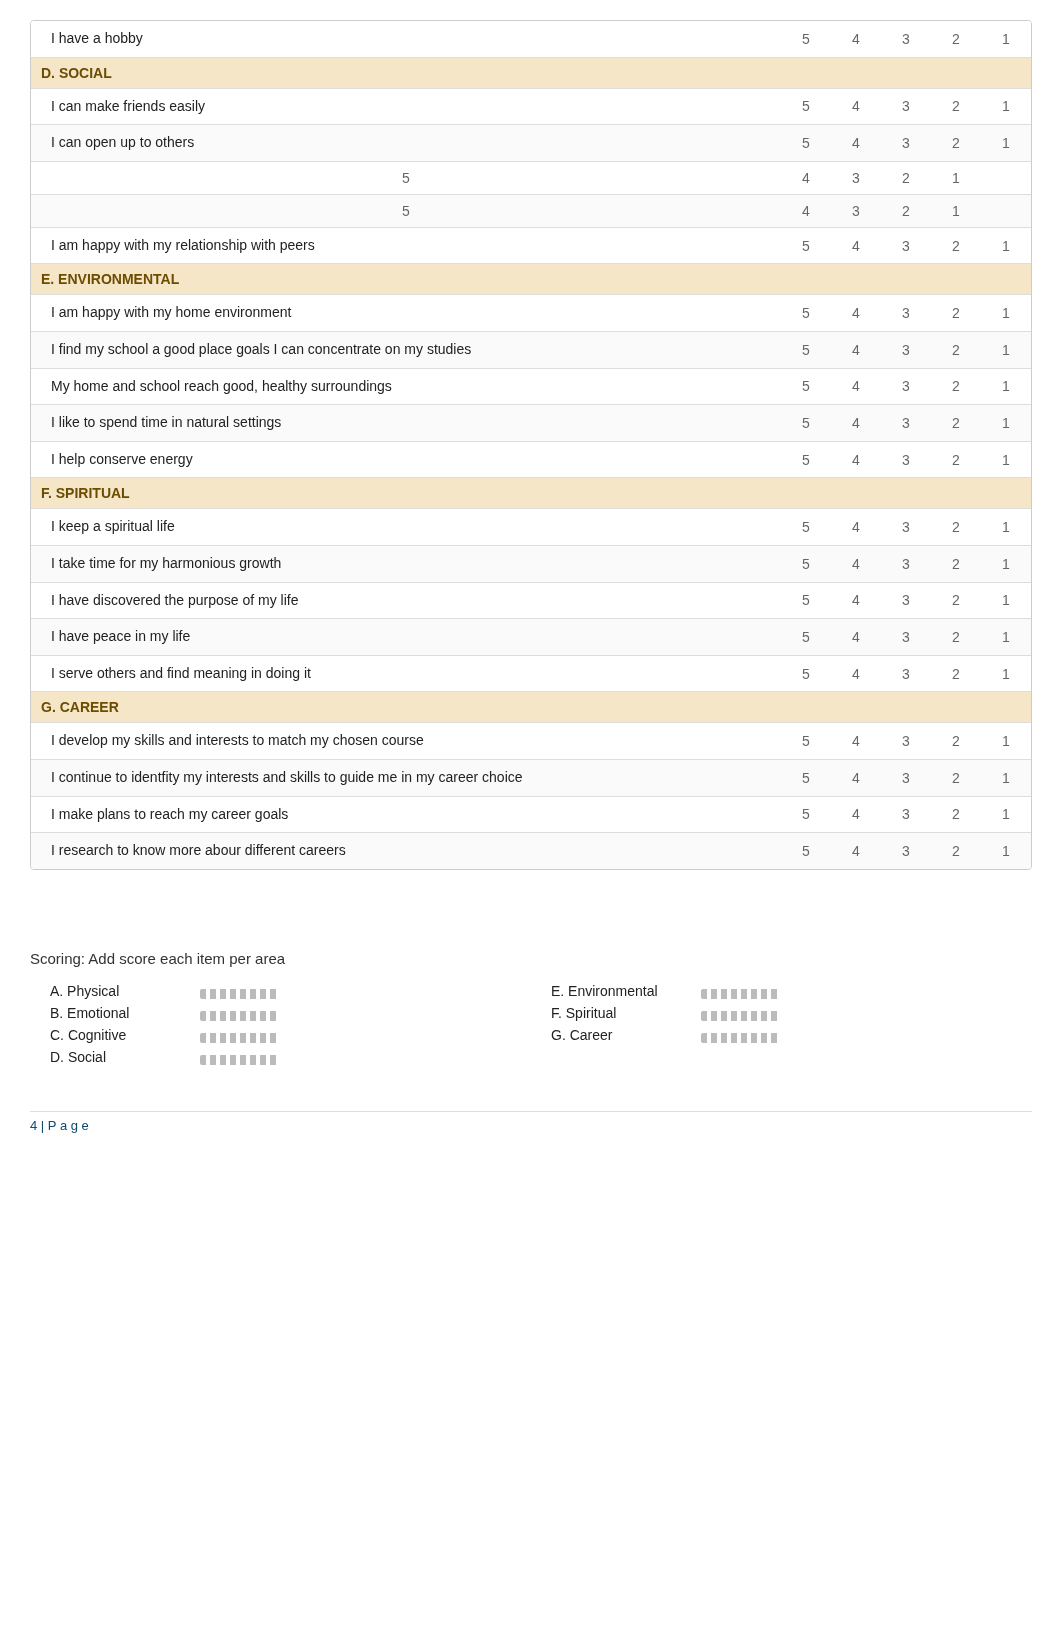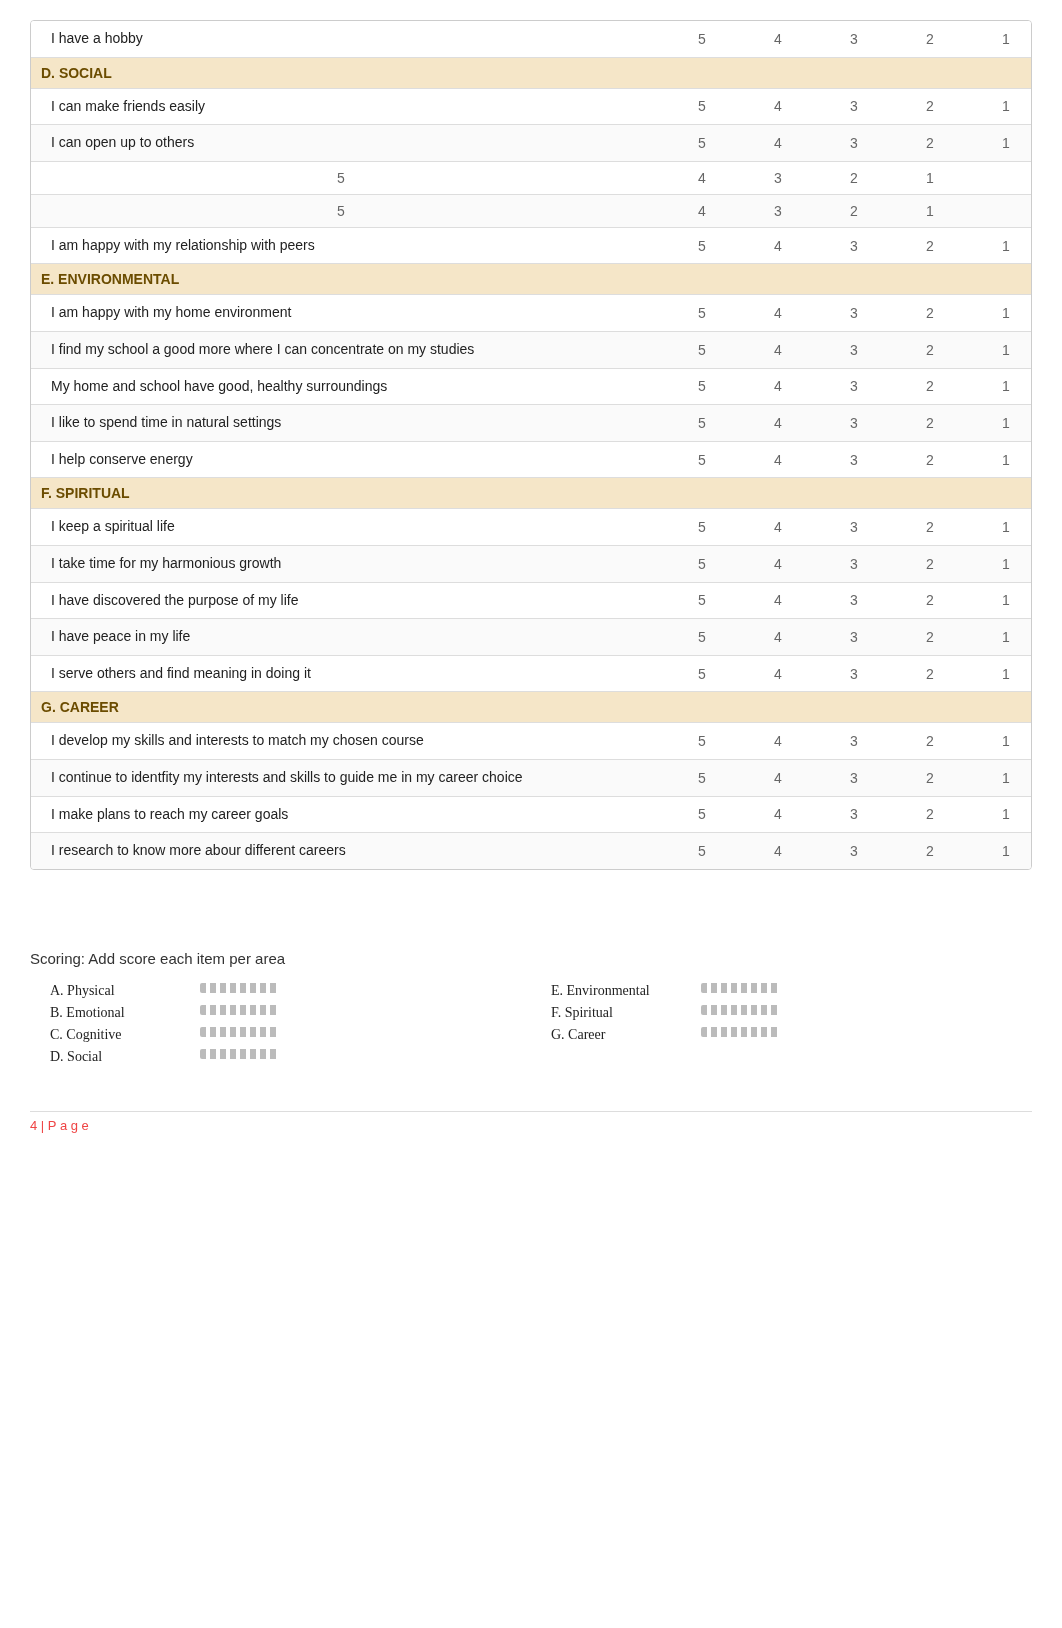--- a/index.html
+++ b/index.html
@@ -29,7 +29,6 @@
     }
     .table-row.data-row {
       background: #fff;
-      gap: 26px;
     }
     .table-row.data-row:nth-child(even) {
       background: #fafafa;

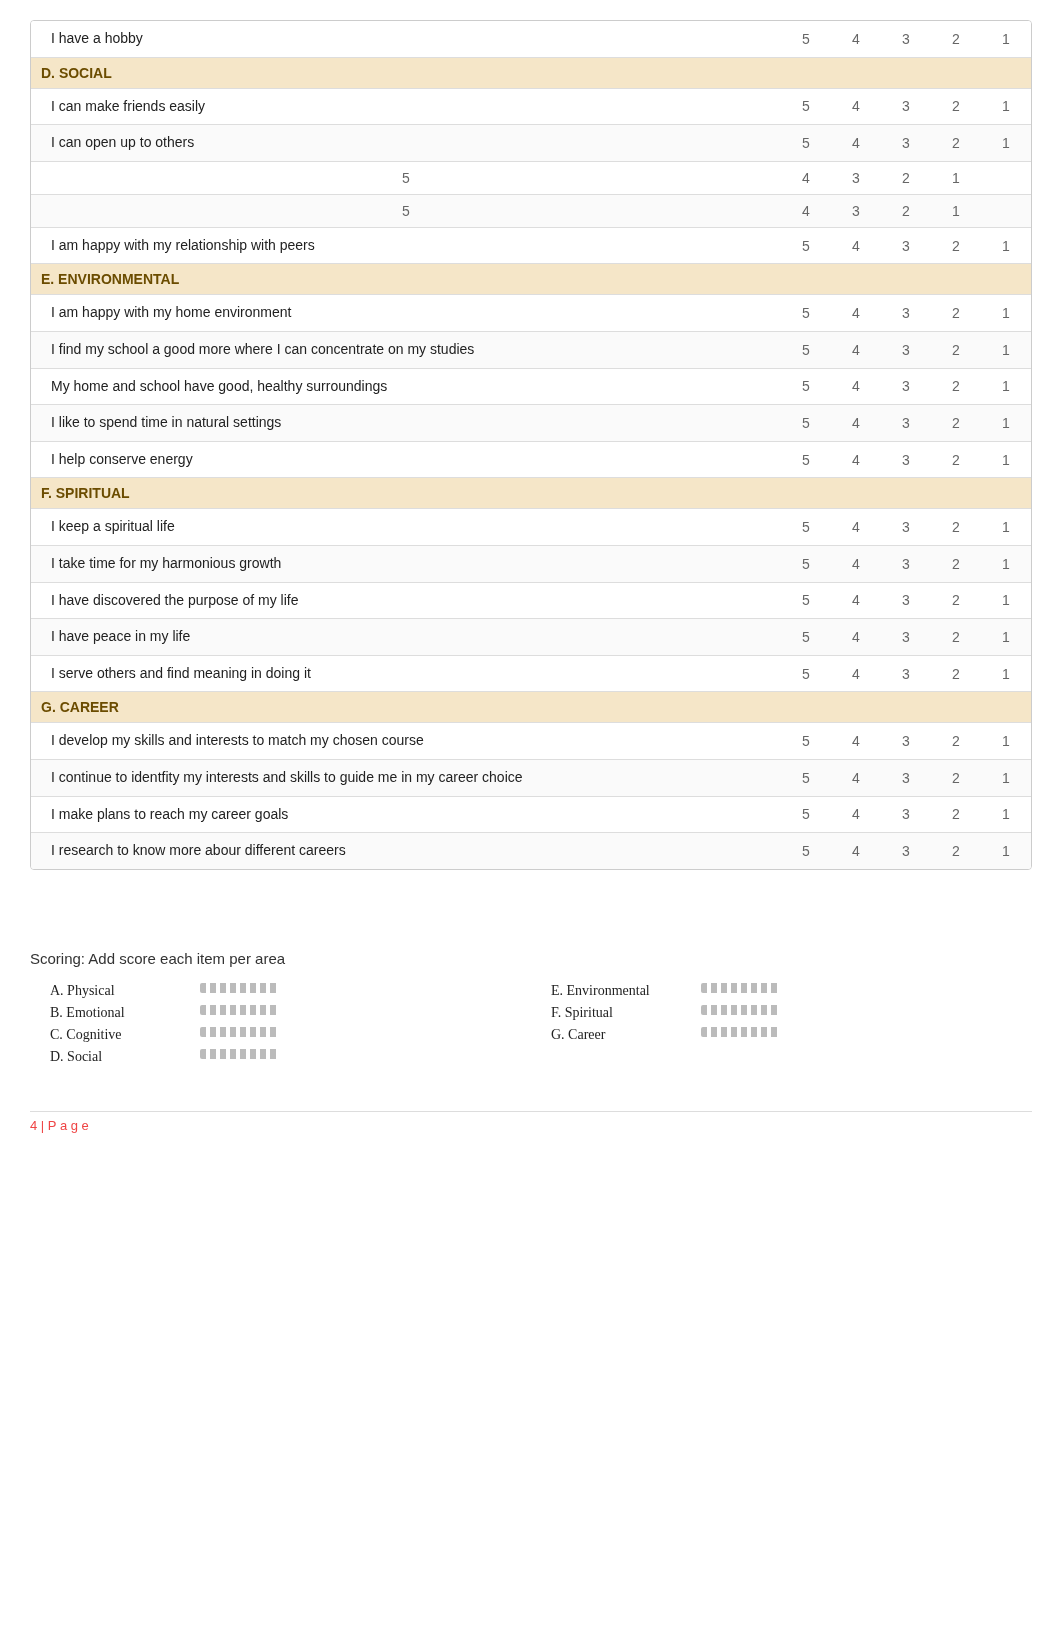--- a/index.html
+++ b/index.html
@@ -150,7 +150,7 @@
       <div class="num-cell">1</div>
     </div>
     <div class="table-row data-row">
-      <div class="label-cell">I find my school a good more where I can concentrate on my studies</div>
+      <div class="label-cell">I find my school a good place goals I can concentrate on my studies</div>
       <div class="num-cell">5</div>
       <div class="num-cell">4</div>
       <div class="num-cell">3</div>

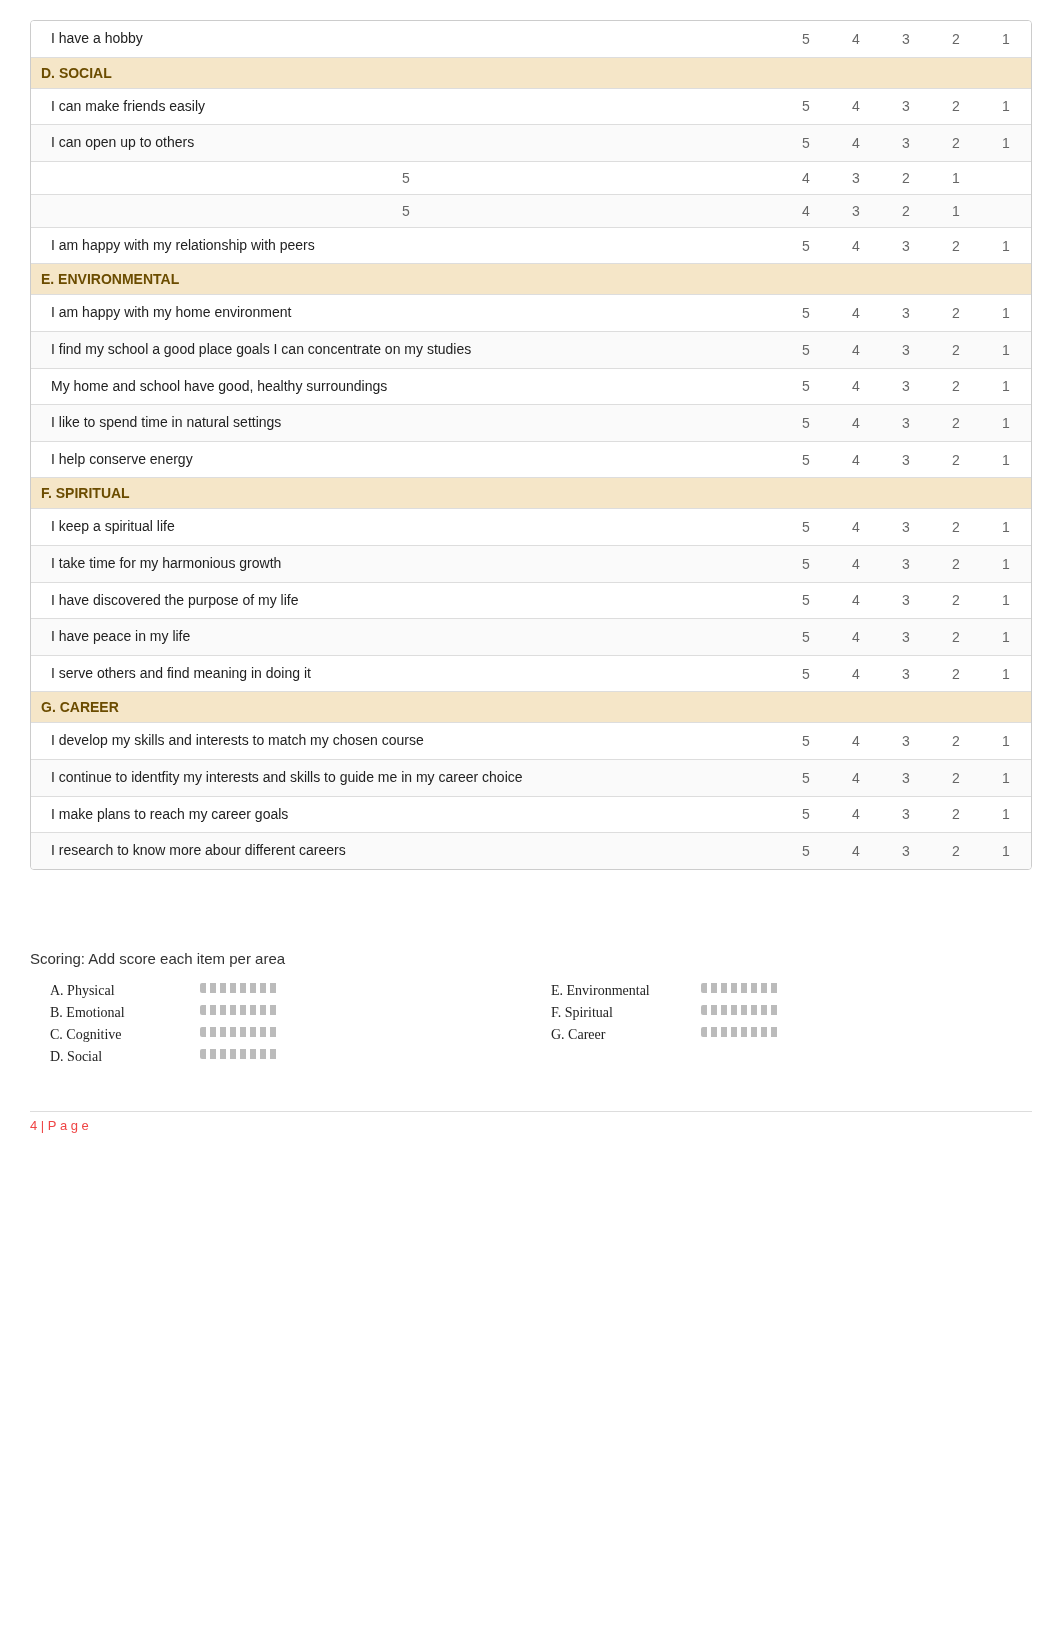--- a/index.html
+++ b/index.html
@@ -158,7 +158,7 @@
       <div class="num-cell">1</div>
     </div>
     <div class="table-row data-row">
-      <div class="label-cell">My home and school have good, healthy surroundings</div>
+      <div class="label-cell">My home and school reach good, healthy surroundings</div>
       <div class="num-cell">5</div>
       <div class="num-cell">4</div>
       <div class="num-cell">3</div>

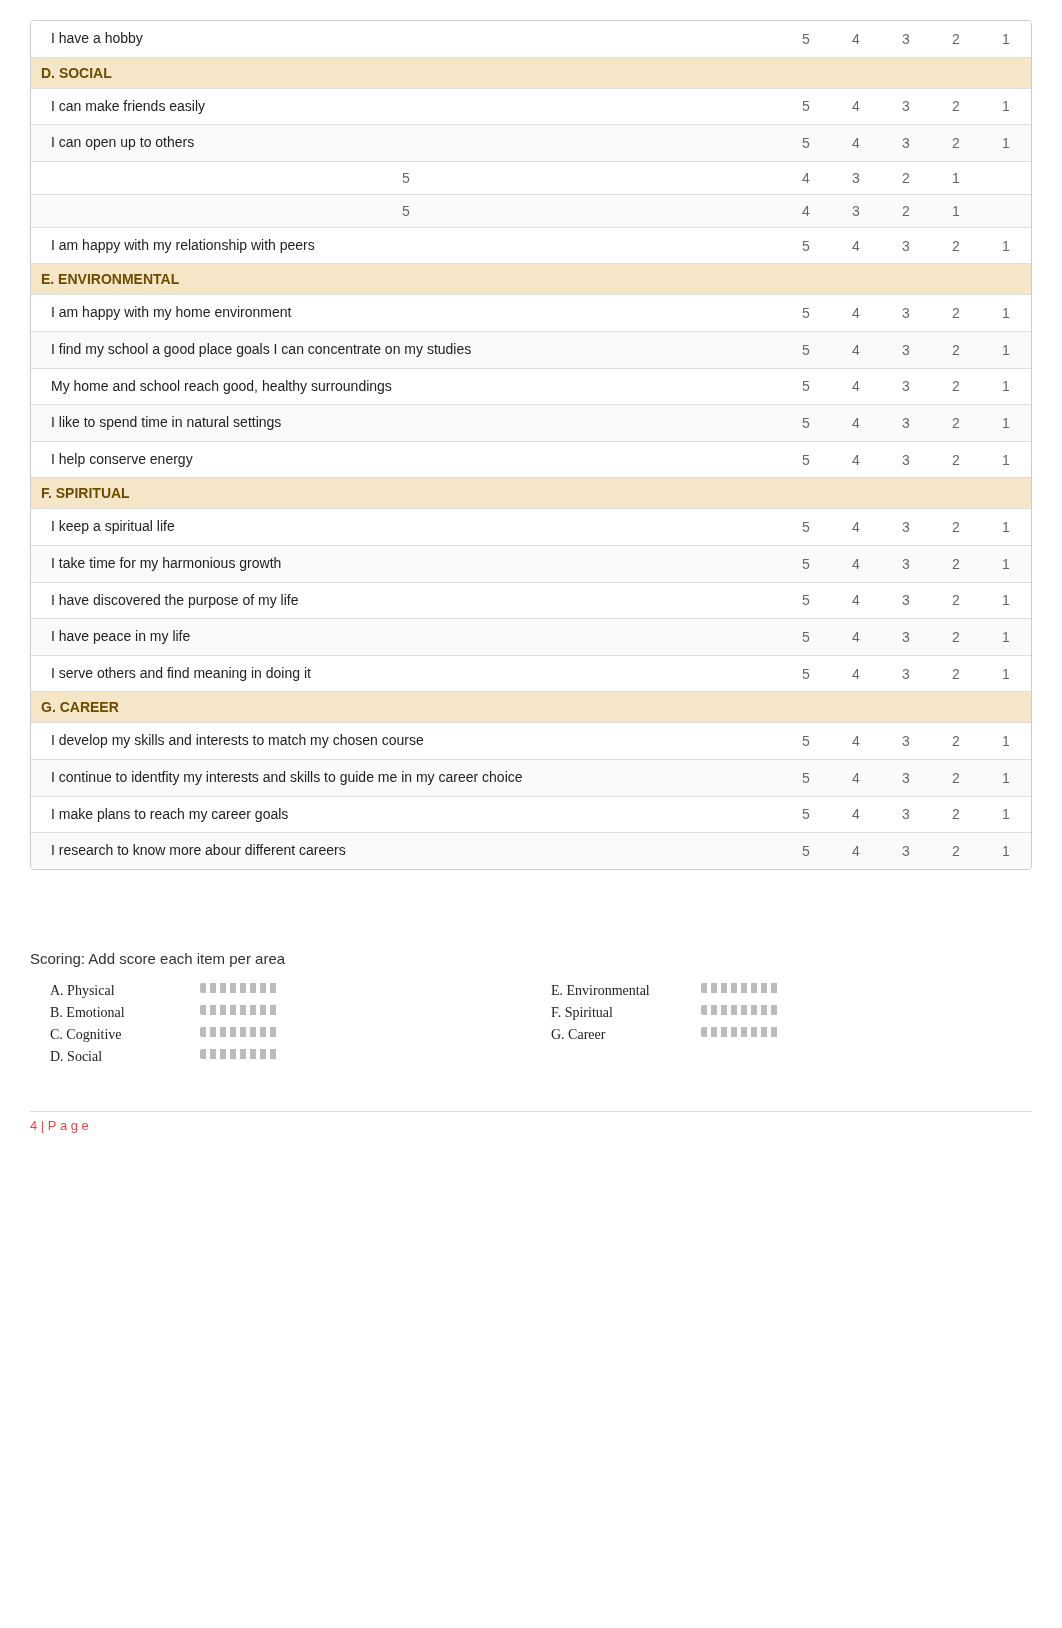--- a/index.html
+++ b/index.html
@@ -60,10 +60,9 @@
     }
     .scoring-item {
       display: flex;
-      align-items: flex-start;
+      align-items: flex-end;
       gap: 10px;
       margin-bottom: 6px;
-      font-family: Liberation Serif, serif;
     }
     .scoring-label {
       min-width: 140px;

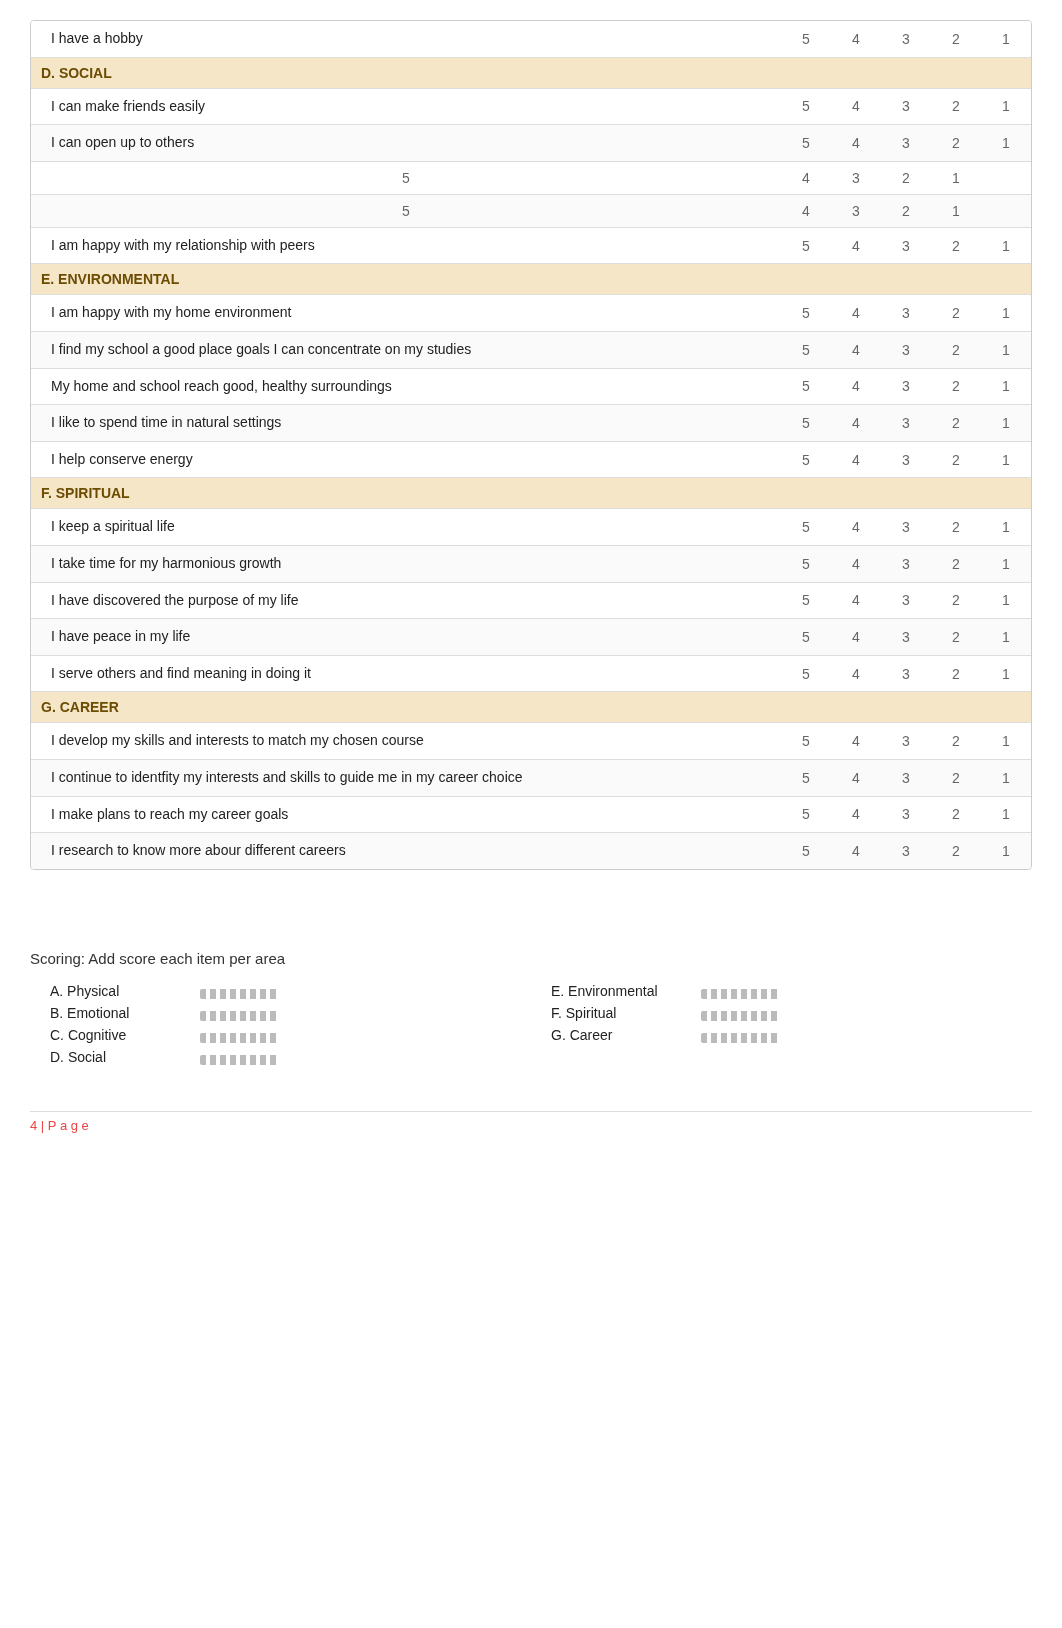--- a/index.html
+++ b/index.html
@@ -78,7 +78,7 @@
     .page-footer {
       margin-top: 30px;
       font-size: 13px;
-      color: #ef4444;
+      color: #0c4a6e;
       border-top: 1px solid #ddd;
       padding-top: 6px;
     }

